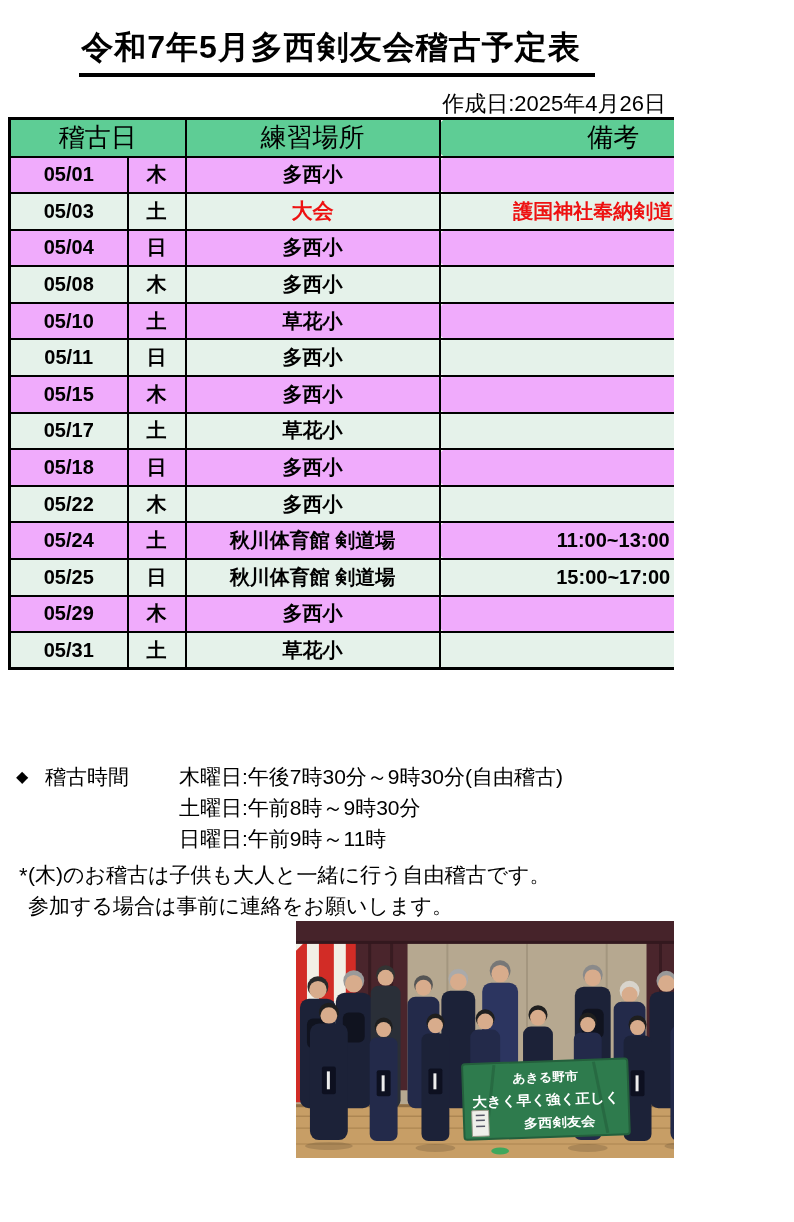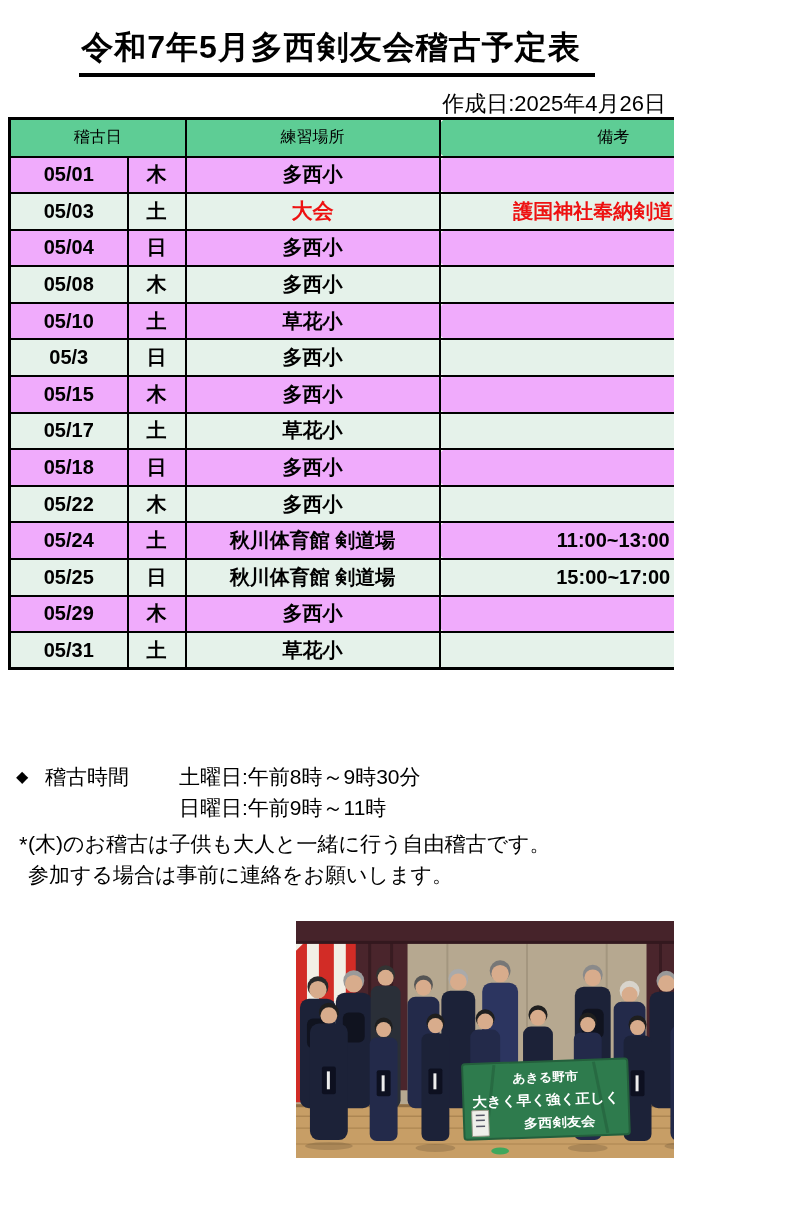--- a/index.html
+++ b/index.html
@@ -32,7 +32,7 @@
     overflow:hidden;white-space:nowrap;
   }
   table.sched th{
-    background:var(--header-green);font-size:16px;font-weight:normal;height:38px;margin-top:20px;
+    background:var(--header-green);font-size:26px;font-weight:normal;height:38px;margin-top:20px;
   }
   table.sched td{height:36.6px;background:#f0abfc;}
   tr.alt td{background:var(--row-green);}

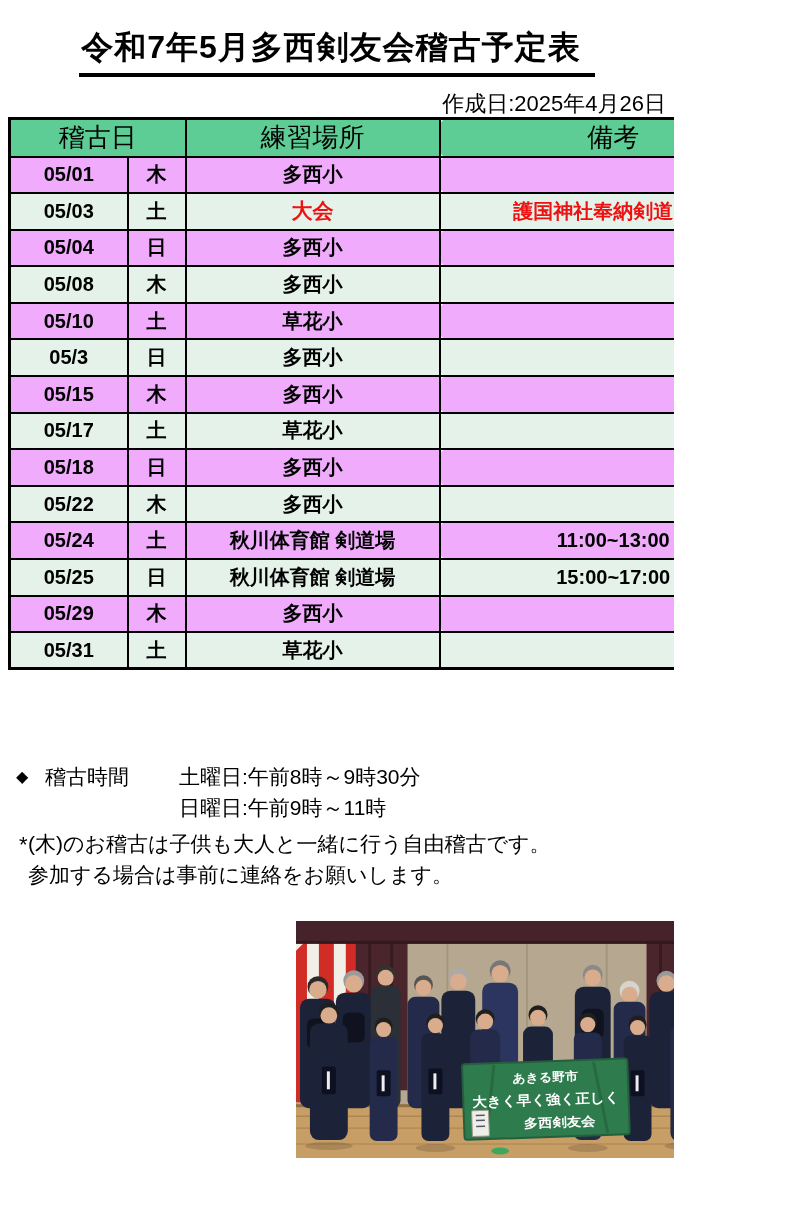--- a/index.html
+++ b/index.html
@@ -114,7 +114,7 @@
       <td class="c-rem"></td>
     </tr>
         <tr class="alt">
-      <td class="c-date">05/3</td>
+      <td class="c-date">05/11</td>
       <td class="c-day">日</td>
       <td class="c-loc">多西小</td>
       <td class="c-rem"></td>

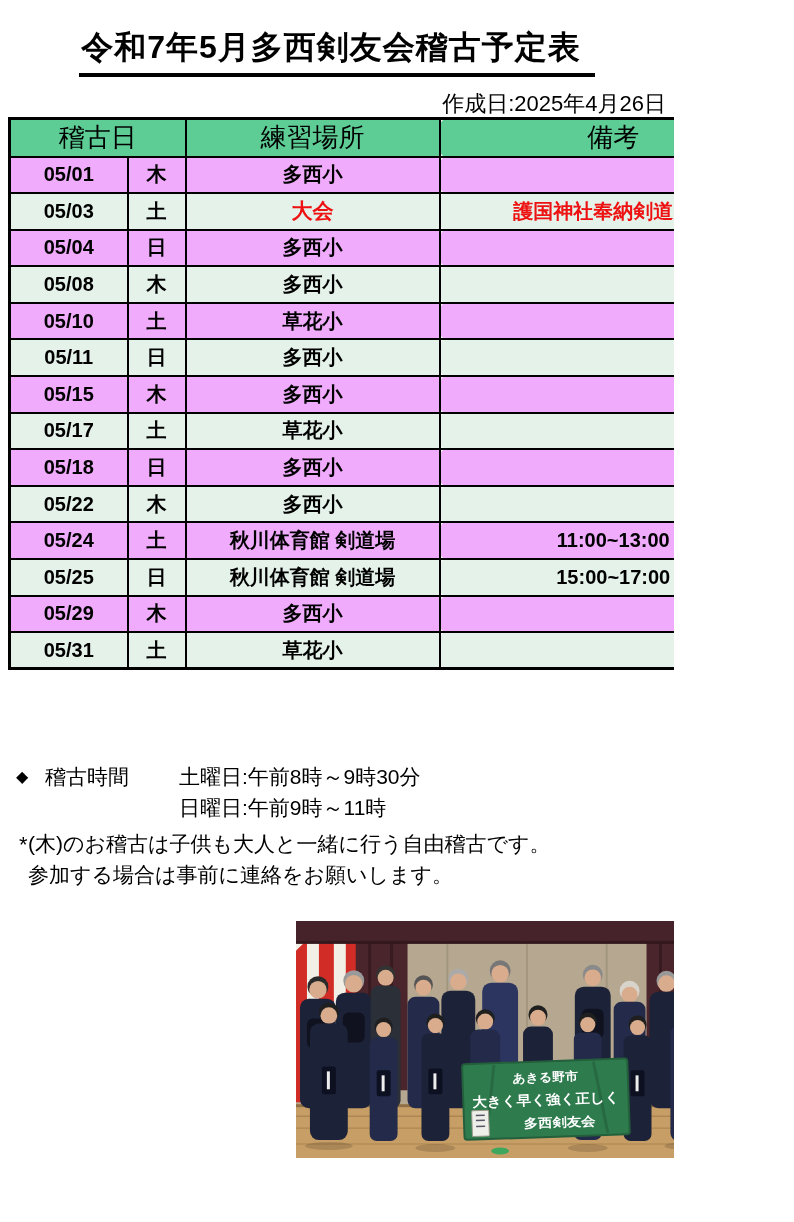--- a/index.html
+++ b/index.html
@@ -175,6 +175,7 @@
       <span class="bullet">◆</span>
       <span class="sched-label">稽古時間</span>
       <div class="sched-lines">
+        <div>木曜日:午後7時30分～9時30分(自由稽古)</div>
         <div>土曜日:午前8時～9時30分</div>
         <div>日曜日:午前9時～11時</div>
       </div>

